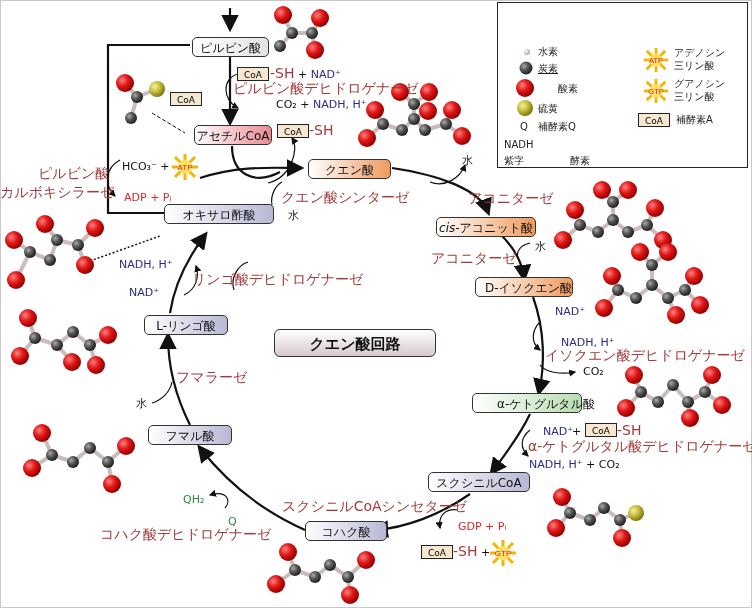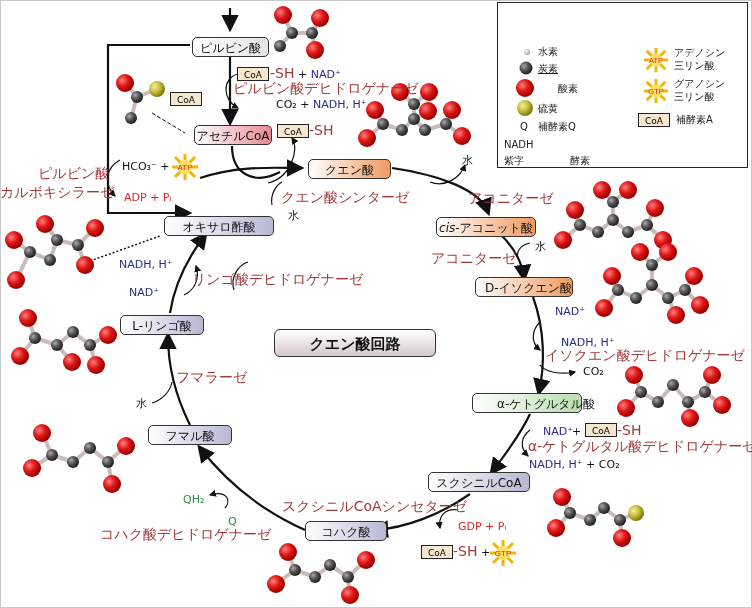--- a/index.html
+++ b/index.html
@@ -321,7 +321,7 @@
 <div class="box g-blue" style="left:305px;top:521px;width:82px;">コハク酸</div>
 <div class="box g-blue" style="left:148px;top:425px;width:84px;">フマル酸</div>
 <div class="box g-blue" style="left:120px;top:315px;width:84px;">L-リンゴ酸</div>
-<div class="box g-blue" style="left:164px;top:216px;width:110px;">オキサロ酢酸</div>
+<div class="box g-blue" style="left:164px;top:204px;width:110px;">オキサロ酢酸</div>
 
 <div class="coa" style="left:237px;top:67px;">CoA</div>
 <div class="lbl" style="left:270px;top:67px;"><span class="enz">-SH</span> <span>+</span> <span class="nad">NAD⁺</span></div>

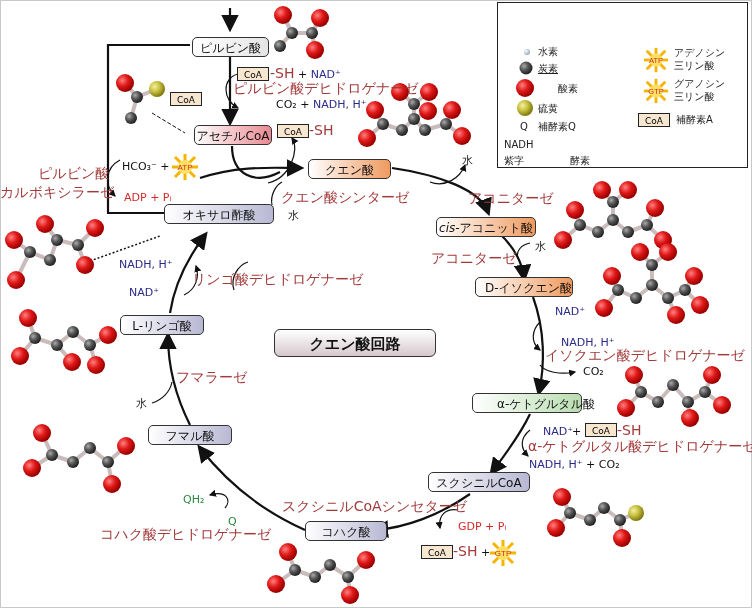--- a/index.html
+++ b/index.html
@@ -320,7 +320,7 @@
 <div class="box g-blue" style="left:428px;top:472px;width:102px;">スクシニルCoA</div>
 <div class="box g-blue" style="left:305px;top:521px;width:82px;">コハク酸</div>
 <div class="box g-blue" style="left:148px;top:425px;width:84px;">フマル酸</div>
-<div class="box g-blue" style="left:120px;top:315px;width:84px;">L-リンゴ酸</div>
+<div class="box g-blue" style="left:144px;top:315px;width:84px;">L-リンゴ酸</div>
 <div class="box g-blue" style="left:164px;top:204px;width:110px;">オキサロ酢酸</div>
 
 <div class="coa" style="left:237px;top:67px;">CoA</div>

